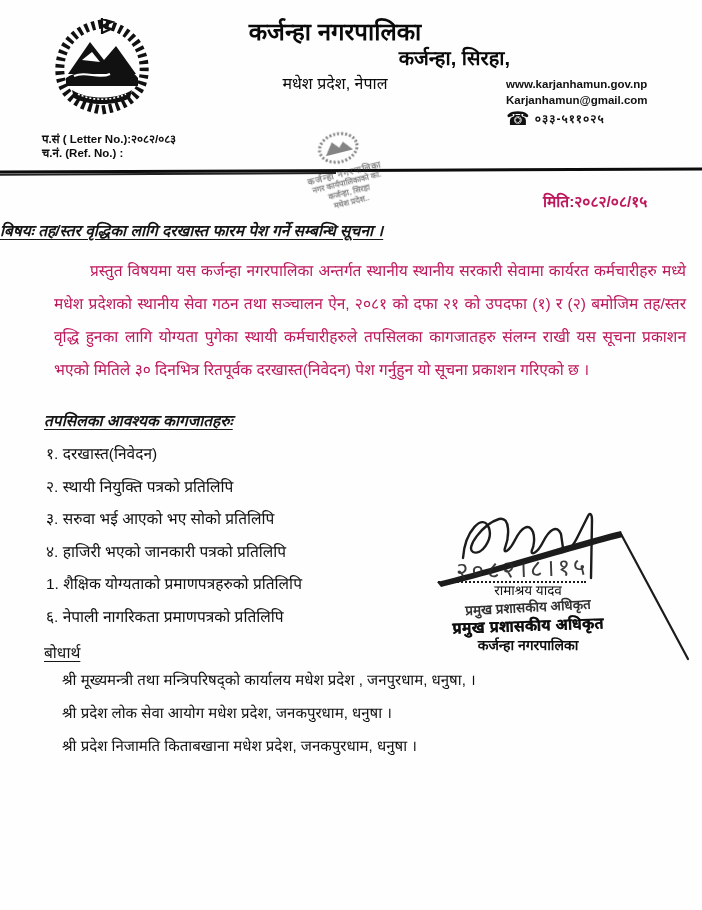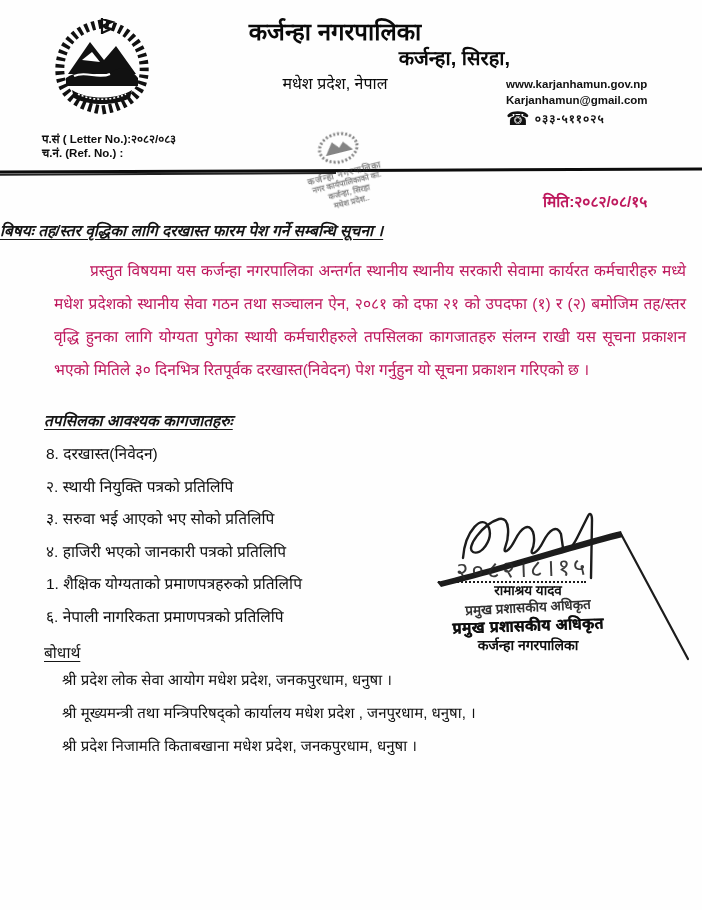--- a/index.html
+++ b/index.html
@@ -129,7 +129,7 @@
 
   <div class="doc-head">तपसिलका आवश्यक कागजातहरुः</div>
   <div class="doc-list">
-    <div class="item">8. दरखास्त(निवेदन)</div>
+    <div class="item">१. दरखास्त(निवेदन)</div>
     <div class="item">२. स्थायी नियुक्ति पत्रको प्रतिलिपि</div>
     <div class="item">३. सरुवा भई आएको भए सोको प्रतिलिपि</div>
     <div class="item">४. हाजिरी भएको जानकारी पत्रको प्रतिलिपि</div>

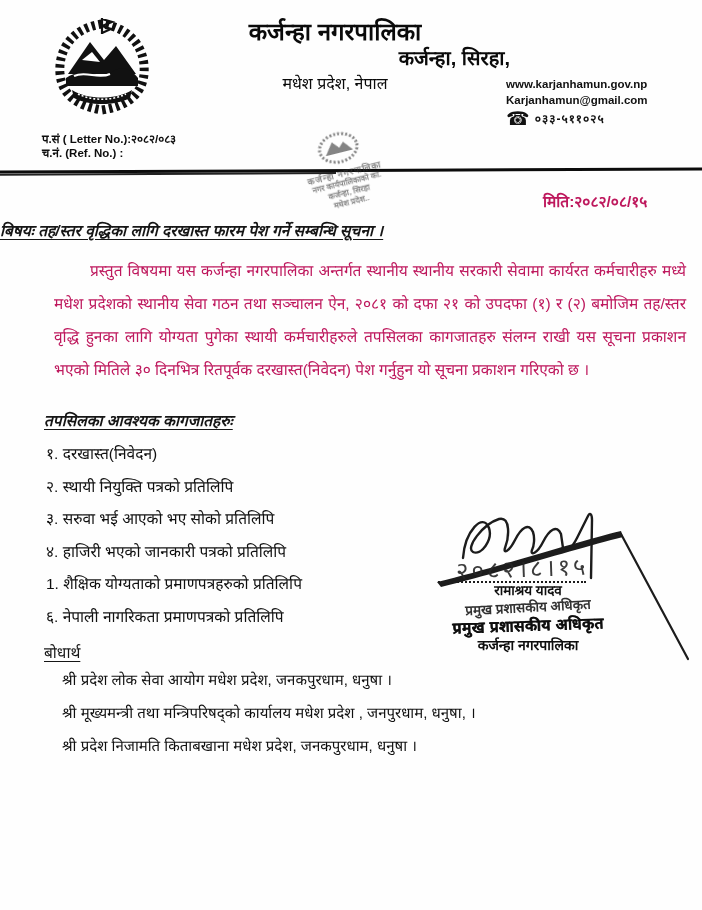--- a/index.html
+++ b/index.html
@@ -54,7 +54,7 @@
   .hand-date { position:absolute; left:456px; top:551px; font-size:24px; color:#272727; transform:rotate(-2deg); letter-spacing:3px; opacity:.9; white-space:nowrap; }
   .dotline { position:absolute; left:438px; top:581px; width:148px; border-bottom:2.5px dotted #1d1d1d; }
   .sig-text { position:absolute; left:408px; top:583px; width:240px; text-align:center; color:#0e0e0e; }
-  .sig-name { font-size:13.5px; font-weight:bold; line-height:16px; }
+  .sig-name { font-size:13.5px; font-weight:normal; line-height:16px; }
   .sig-title-stamp { font-size:13.5px; font-weight:bold; transform:rotate(-3deg); opacity:.85; line-height:16px; margin-top:1px; }
   .sig-title { font-size:15.5px; font-weight:bold; transform:rotate(-2deg); letter-spacing:.5px; line-height:18px; margin-top:1px; text-shadow:.6px 0 0 #222; }
   .sig-office { font-size:14px; font-weight:bold; line-height:17px; margin-top:2px; }

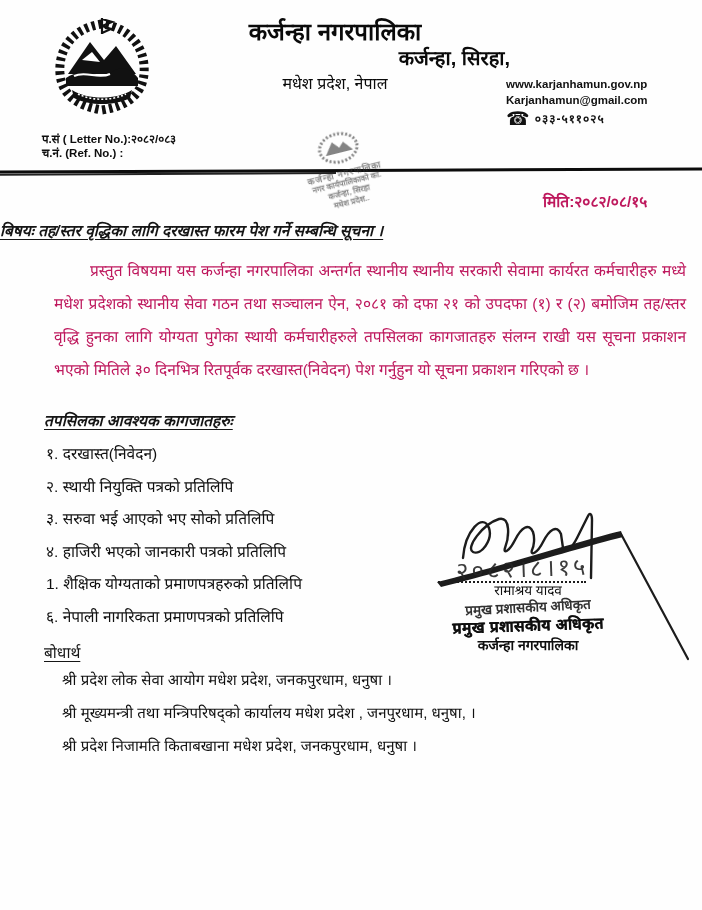--- a/index.html
+++ b/index.html
@@ -155,8 +155,8 @@
 
   <div class="cc-head">बोधार्थ</div>
   <div class="cc-list">
+    <div class="item">श्री मूख्यमन्त्री तथा मन्त्रिपरिषद्को कार्यालय मधेश प्रदेश , जनपुरधाम, धनुषा, ।</div>
     <div class="item">श्री प्रदेश लोक सेवा आयोग मधेश प्रदेश, जनकपुरधाम, धनुषा ।</div>
-    <div class="item">श्री मूख्यमन्त्री तथा मन्त्रिपरिषद्को कार्यालय मधेश प्रदेश , जनपुरधाम, धनुषा, ।</div>
     <div class="item">श्री प्रदेश निजामति किताबखाना मधेश प्रदेश, जनकपुरधाम, धनुषा ।</div>
   </div>
 

